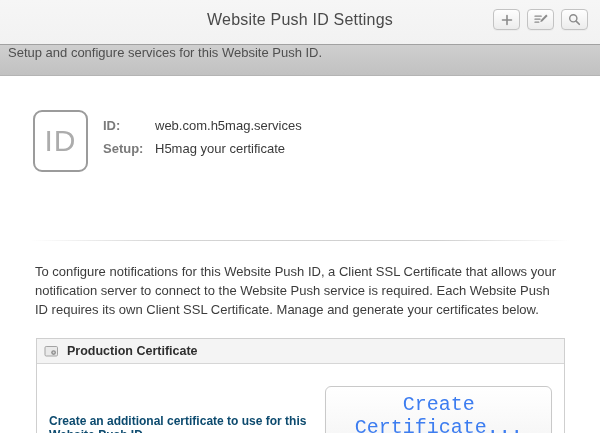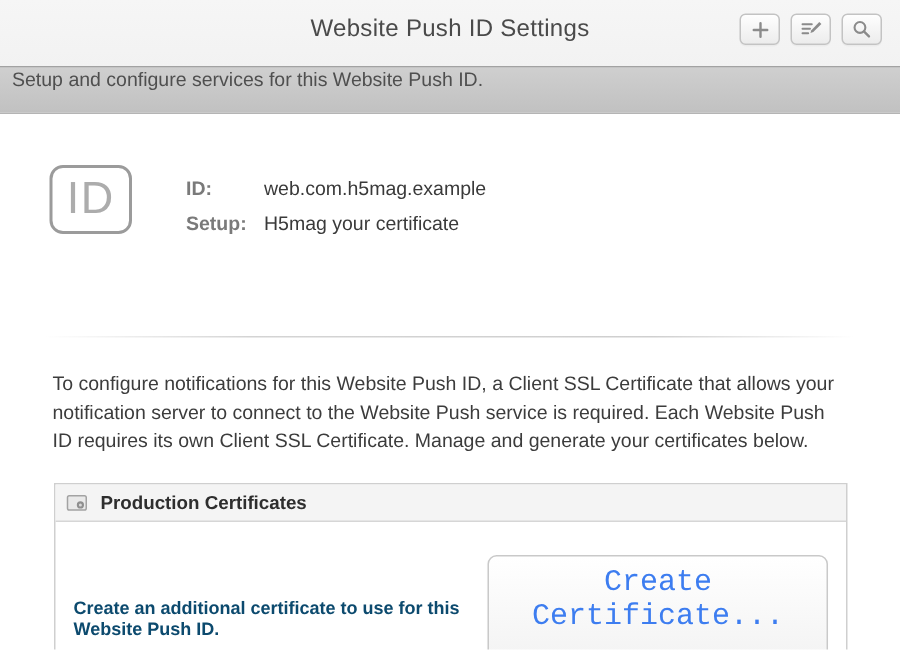--- a/index.html
+++ b/index.html
@@ -24,7 +24,7 @@
 
   
   .identity { display:flex; align-items:flex-start; margin:34px 0 0 33px; }
-  .id-badge { width:55px; height:46px; border:2px solid #9b9b9b; border-radius:9px;
+  .id-badge { width:55px; height:62px; border:2px solid #9b9b9b; border-radius:9px;
               display:flex; align-items:center; justify-content:center; }
   .id-badge span { font-size:30px; font-weight:300; color:#acacac; letter-spacing:1px; }
   .id-fields { margin-left:36px; padding-top:8px; display:grid;

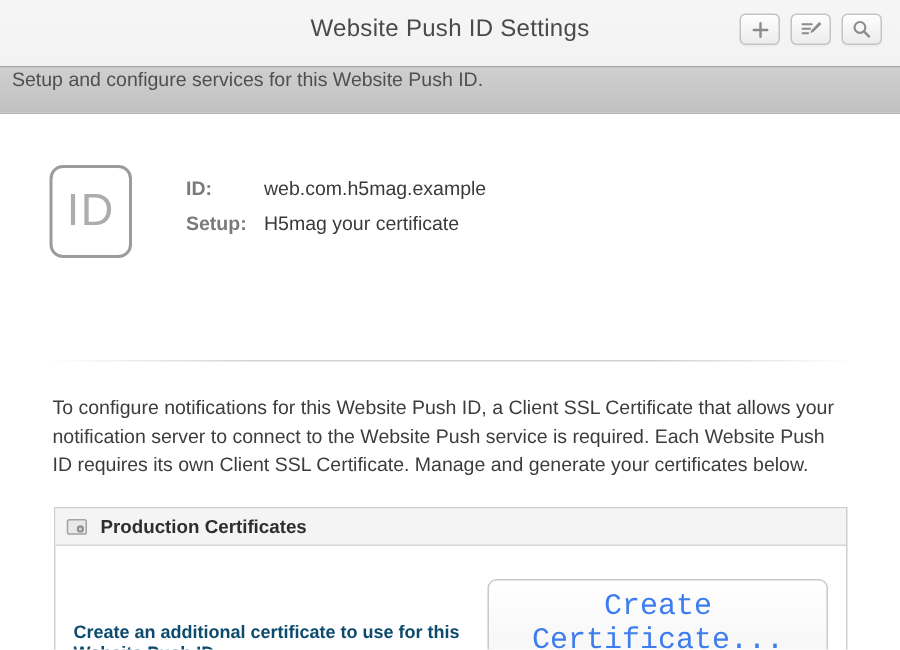--- a/index.html
+++ b/index.html
@@ -27,7 +27,7 @@
   .id-badge { width:55px; height:62px; border:2px solid #9b9b9b; border-radius:9px;
               display:flex; align-items:center; justify-content:center; }
   .id-badge span { font-size:30px; font-weight:300; color:#acacac; letter-spacing:1px; }
-  .id-fields { margin-left:36px; padding-top:8px; display:grid;
+  .id-fields { margin-left:15px; padding-top:8px; display:grid;
                grid-template-columns:48px auto; row-gap:8px; column-gap:4px; }
   .fld-label { font-size:13px; font-weight:bold; color:#7a7a7a; }
   .fld-value { font-size:13px; color:#3a3a3a; }

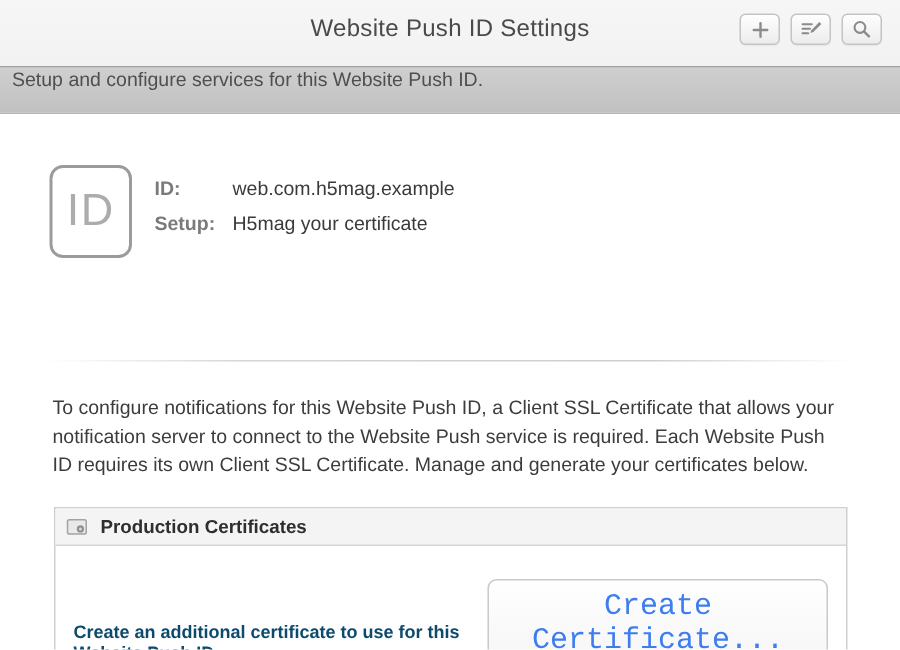--- a/index.html
+++ b/index.html
@@ -94,7 +94,7 @@
   </div>
   <div class="id-fields">
     <span class="fld-label">ID:</span>
-    <span class="fld-value">web.com.h5mag.example</span>
+    <span class="fld-value">web.com.h5mag.services</span>
     <span class="fld-label">Setup:</span>
     <span class="fld-value">H5mag your certificate</span>
   </div>

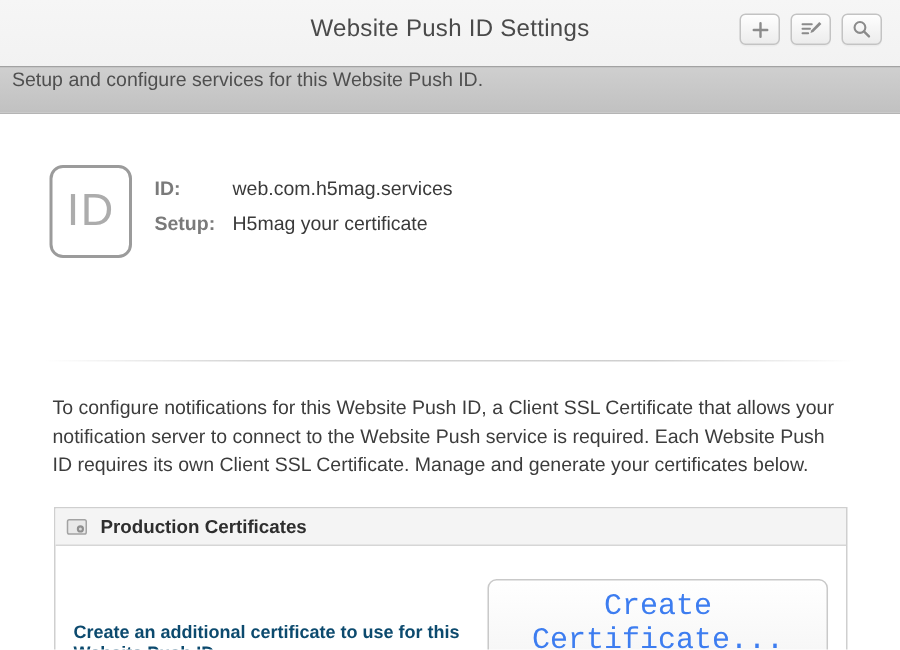--- a/index.html
+++ b/index.html
@@ -113,7 +113,7 @@
         <circle cx="9.6" cy="7.6" r="1" fill="#d9d9d9"></circle>
       </svg>
     </span>
-    <b>Production Certificates</b>
+    <b>Production Certificate</b>
   </div>
   <div class="cert-body">
     <span class="note">Create an additional certificate to use for this Website Push ID.</span>

